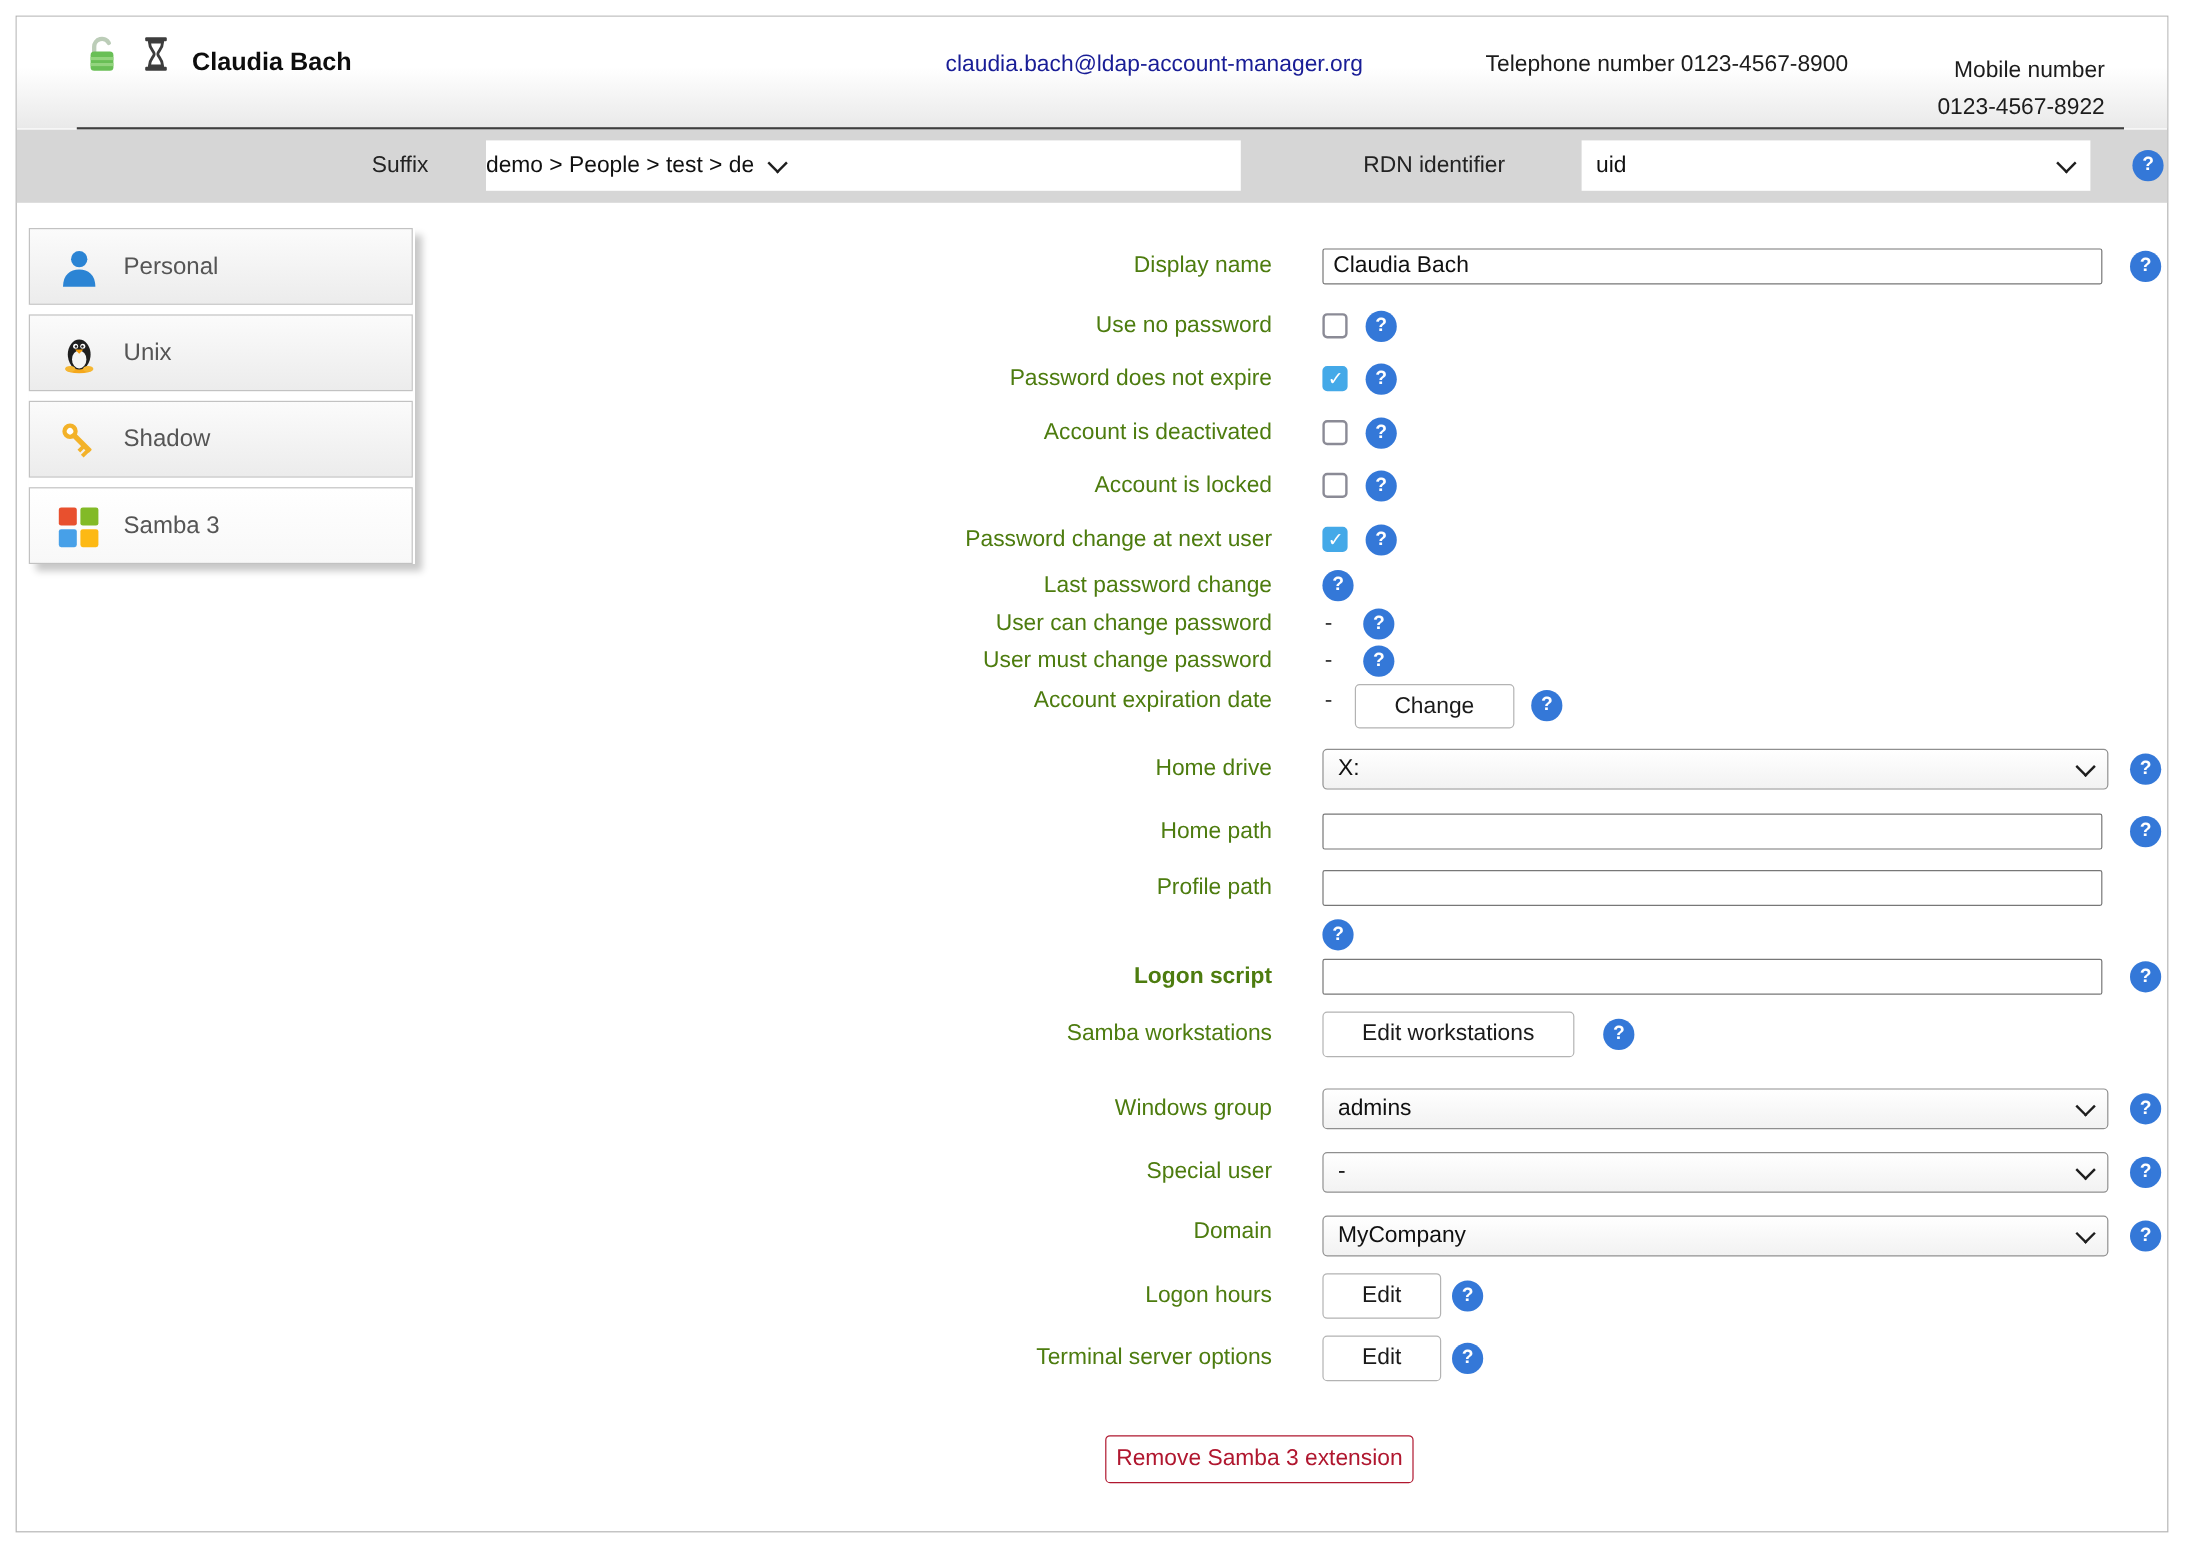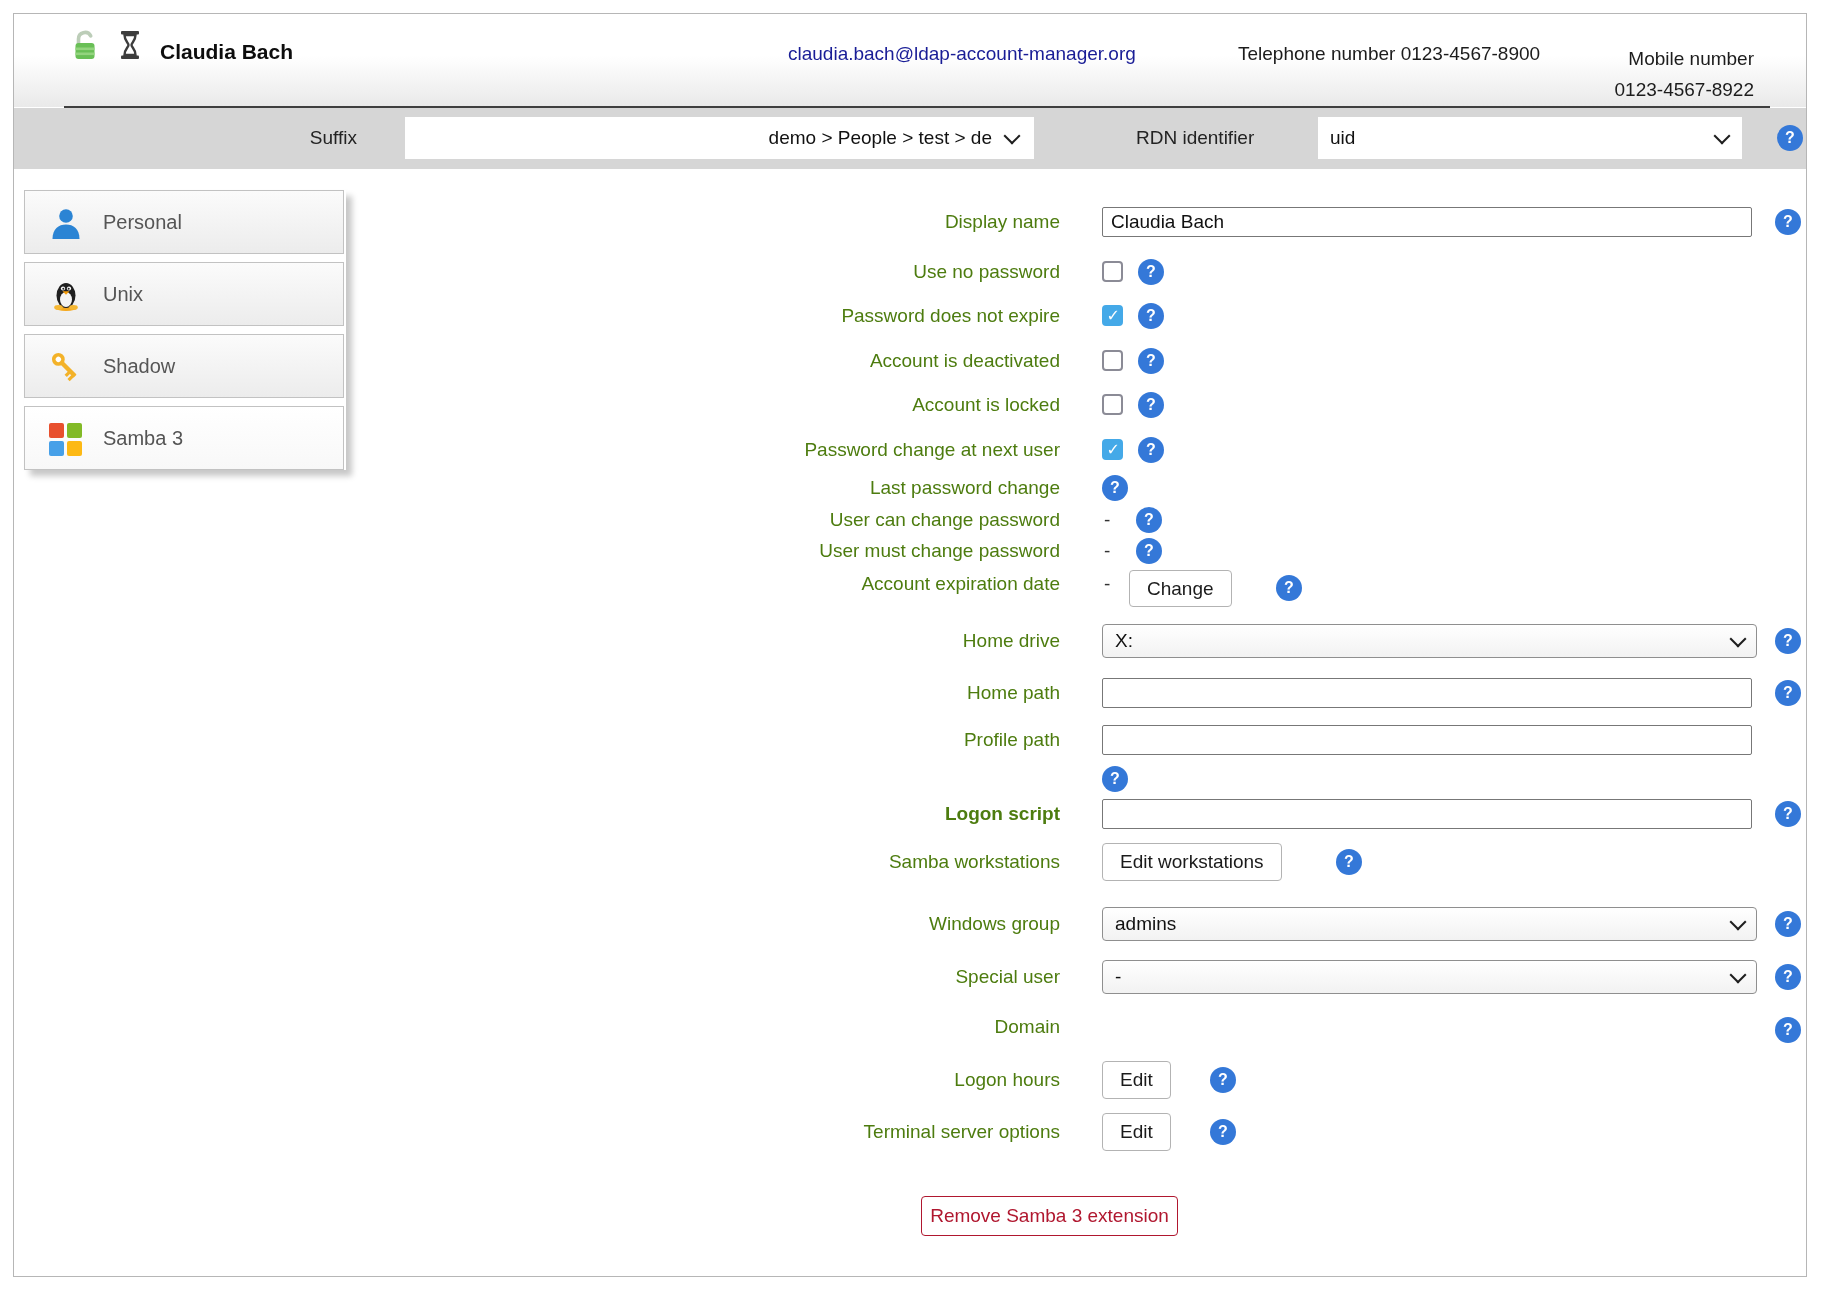--- a/index.html
+++ b/index.html
@@ -77,7 +77,7 @@
   <div class="hline"></div>
   <div class="suffixbar"></div>
   <div class="bar-label" style="left:140px;top:113px;width:203px;text-align:right;">Suffix</div>
-  <div class="sel flat" style="left:391px;width:629px;justify-content:flex-end;padding-right:16px;gap:14px;">
+  <div class="sel flat" style="left:391px;width:629px;padding-right:16px;gap:14px;">
     <span class="txt">demo &gt; People &gt; test &gt; de</span>
     <span class="chev"></span>
   </div>

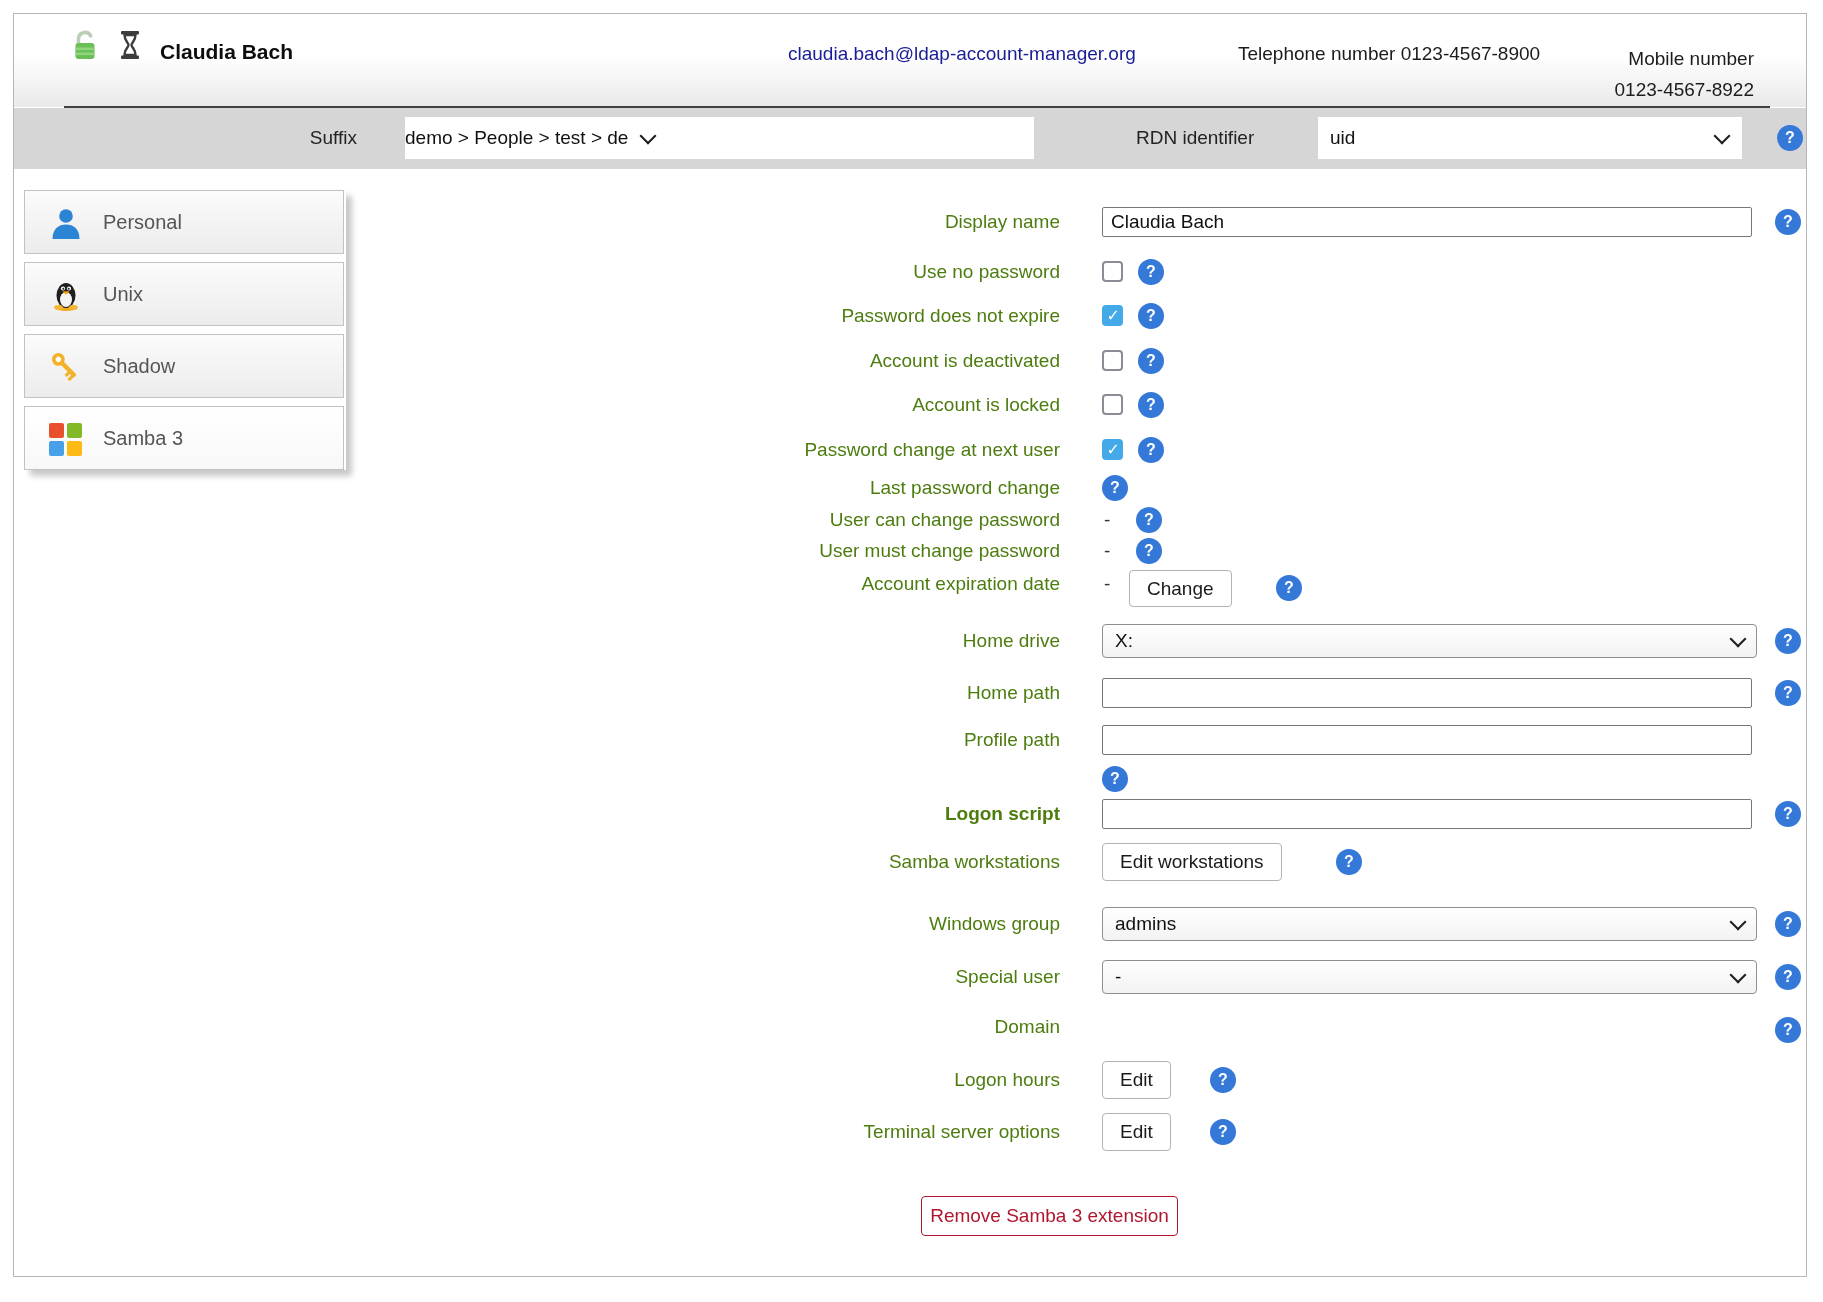--- a/index.html
+++ b/index.html
@@ -41,7 +41,7 @@
   .cb.checked::after{content:"\2713";position:absolute;left:2.5px;top:-1px;color:#fff;font-size:16px;font-weight:bold;}
   .help{position:absolute;width:26px;height:26px;border-radius:50%;background:#3478d8;color:#fff;font-size:16px;font-weight:bold;display:flex;align-items:center;justify-content:center;cursor:pointer;}
   .dash{position:absolute;font-size:19px;color:#333;line-height:22px;}
-  .btn{position:absolute;display:flex;align-items:center;justify-content:center;background:#fff;border:1px solid #b3b3b3;border-radius:4px;font-size:19px;color:#1b1b1b;padding:0 17px;box-sizing:border-box;cursor:pointer;white-space:nowrap;font-family:inherit;}
+  .btn{position:absolute;display:flex;align-items:center;justify-content:center;background:#fff;border:1px solid #b3b3b3;border-radius:4px;font-size:19px;color:#1b1b1b;padding:0 32px;box-sizing:border-box;cursor:pointer;white-space:nowrap;font-family:inherit;}
   .btn.danger{color:#b0172f;border-color:#b0172f;}
 </style>
 </head>

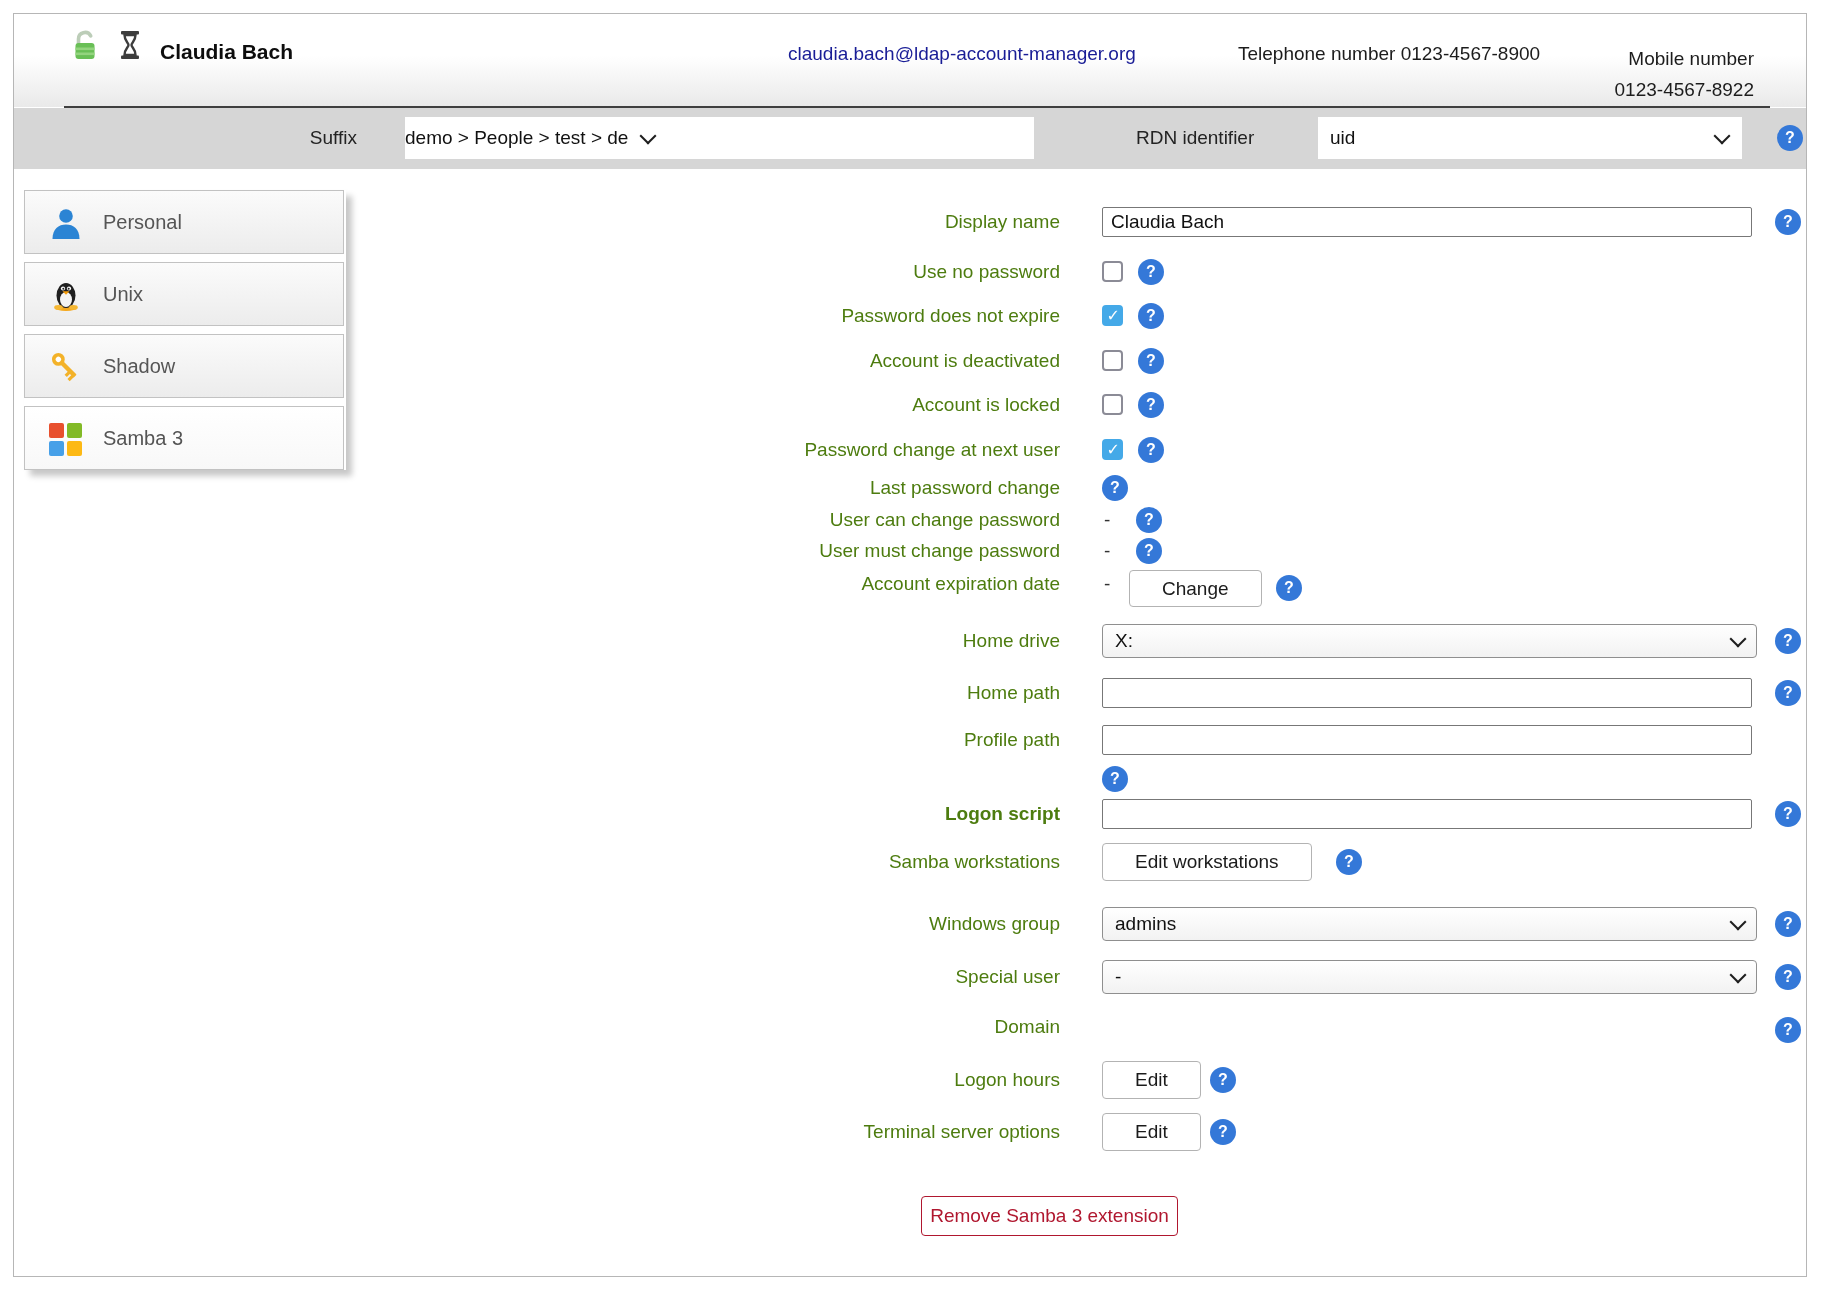--- a/index.html
+++ b/index.html
@@ -223,6 +223,10 @@
   </div>
   <div class="help" style="left:1761px;top:950px;">?</div>
 
+  <div class="sel selbox" style="top:999px;">
+    <span class="txt">MyCompany</span>
+    <span class="chev"></span>
+  </div>
   <div class="help" style="left:1761px;top:1003px;">?</div>
 
   <button class="btn" style="left:1088px;top:1047px;height:38px;">Edit</button>

